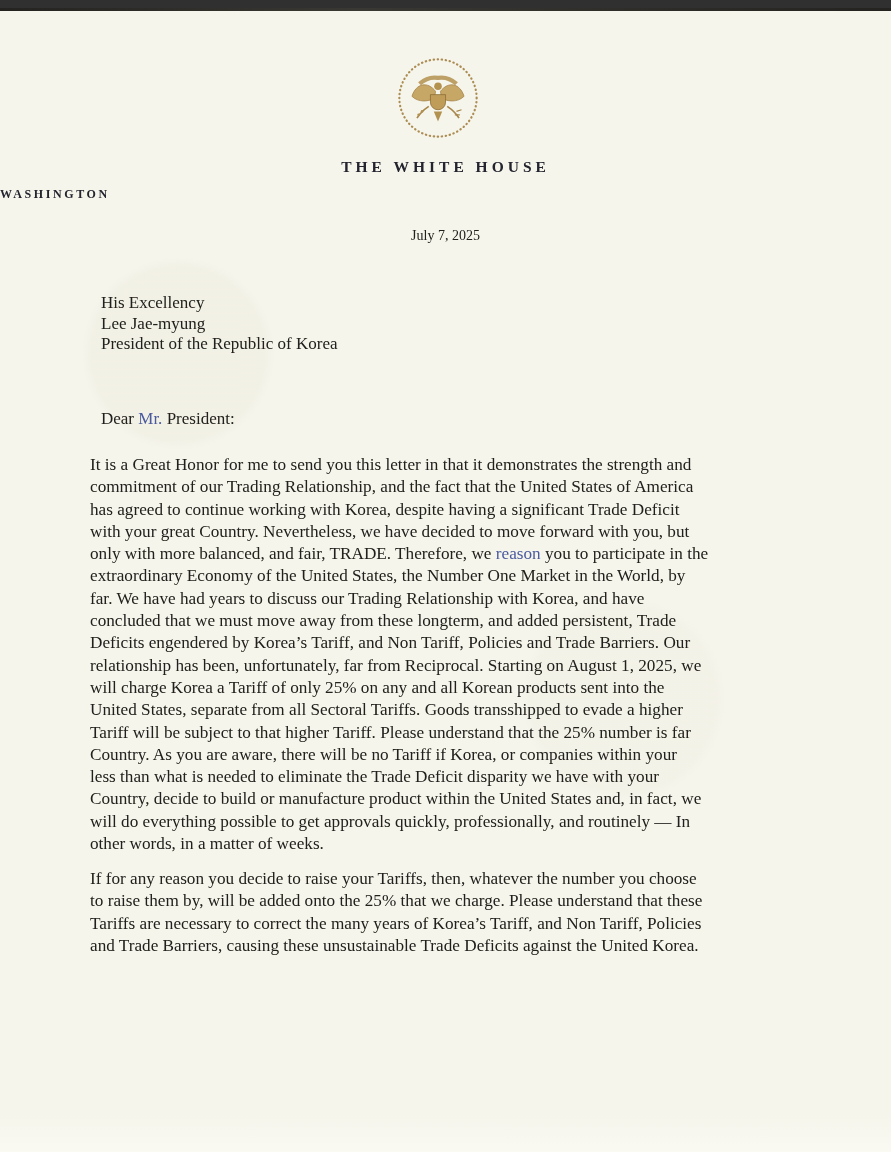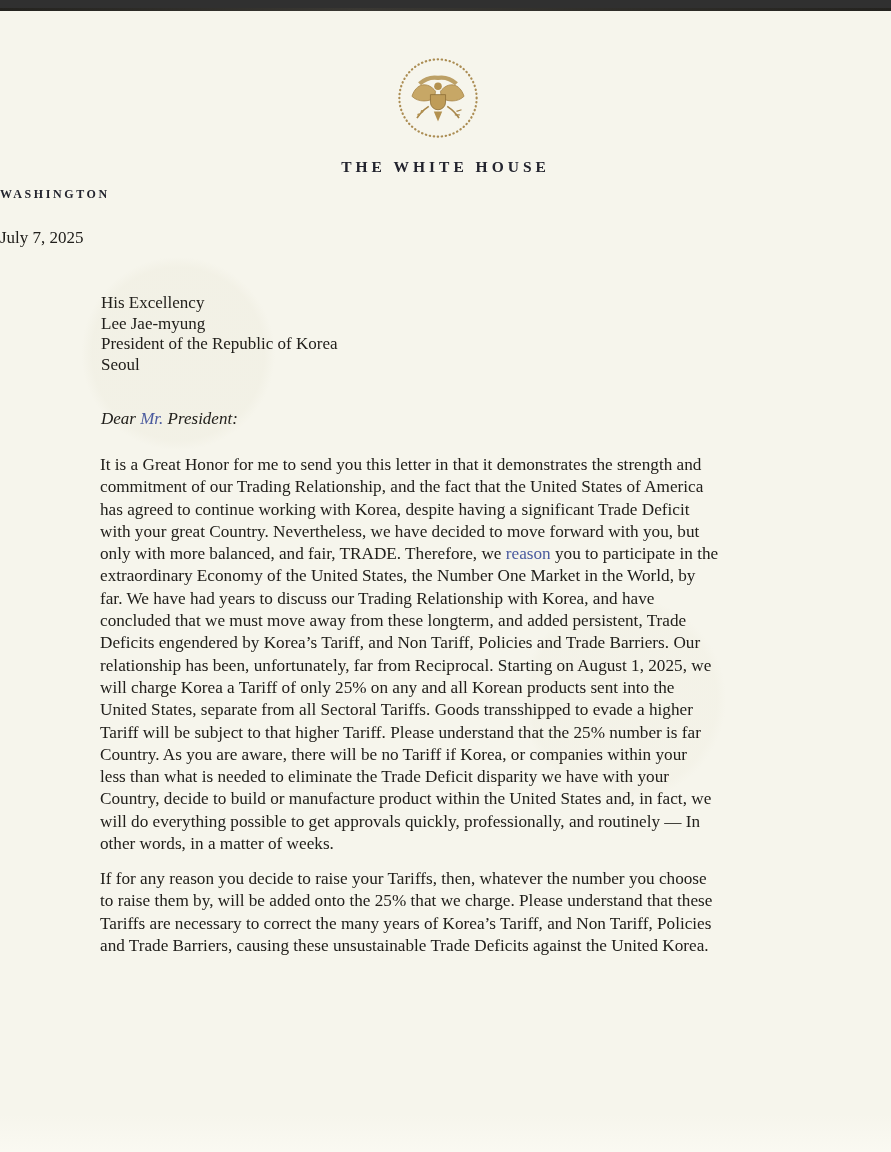--- a/index.html
+++ b/index.html
@@ -52,7 +52,8 @@
   }
   .letter-date{
     position:absolute;top:220px;left:0;width:100%;
-    font-size:17px;
+    text-align:center;
+    font-size:14px;
   }
   .recipient-block{
     position:absolute;left:101px;top:285px;

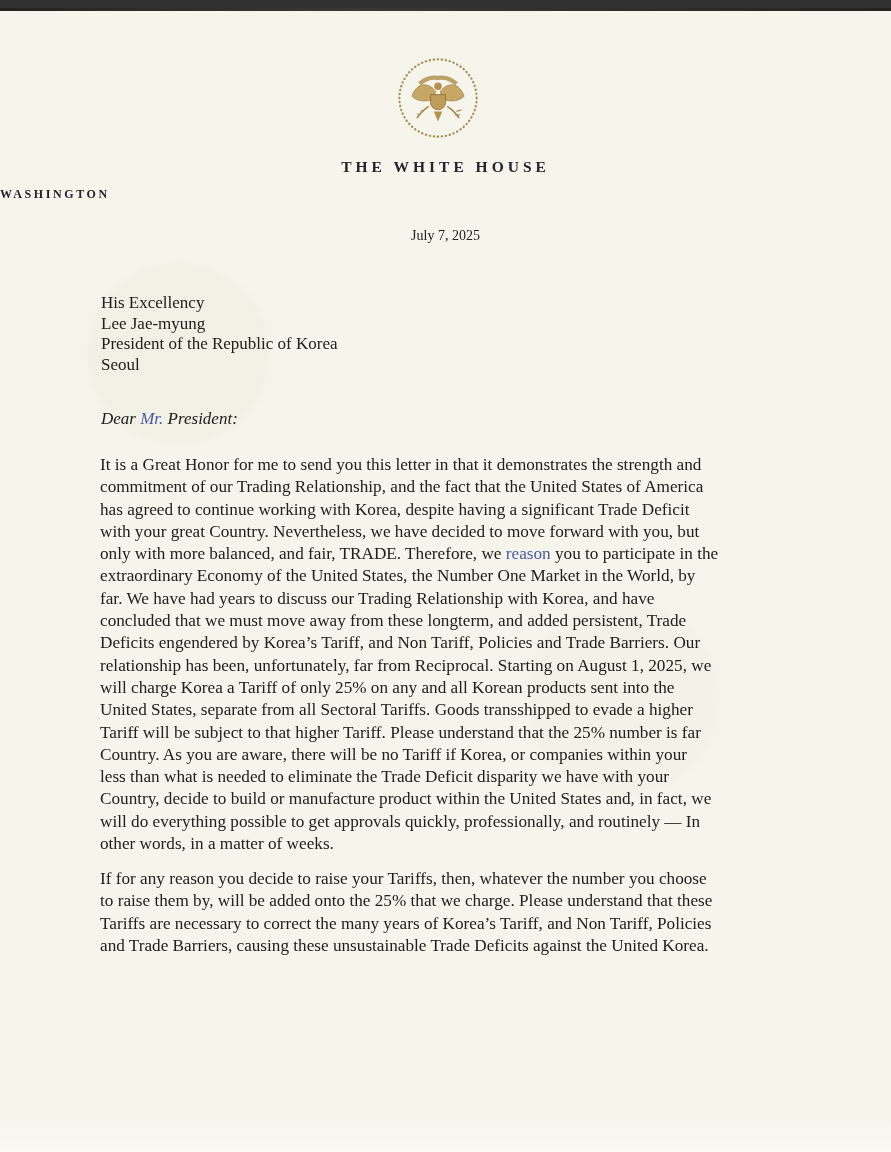--- a/index.html
+++ b/index.html
@@ -112,7 +112,6 @@
     <div class="line">His Excellency</div>
     <div class="line">Lee Jae-myung</div>
     <div class="line">President of the Republic of Korea</div>
-    <div class="line">Seoul</div>
   </div>
 
   <div class="salutation"><span>Dear </span><span class="tint">Mr.</span><span> President:</span></div>

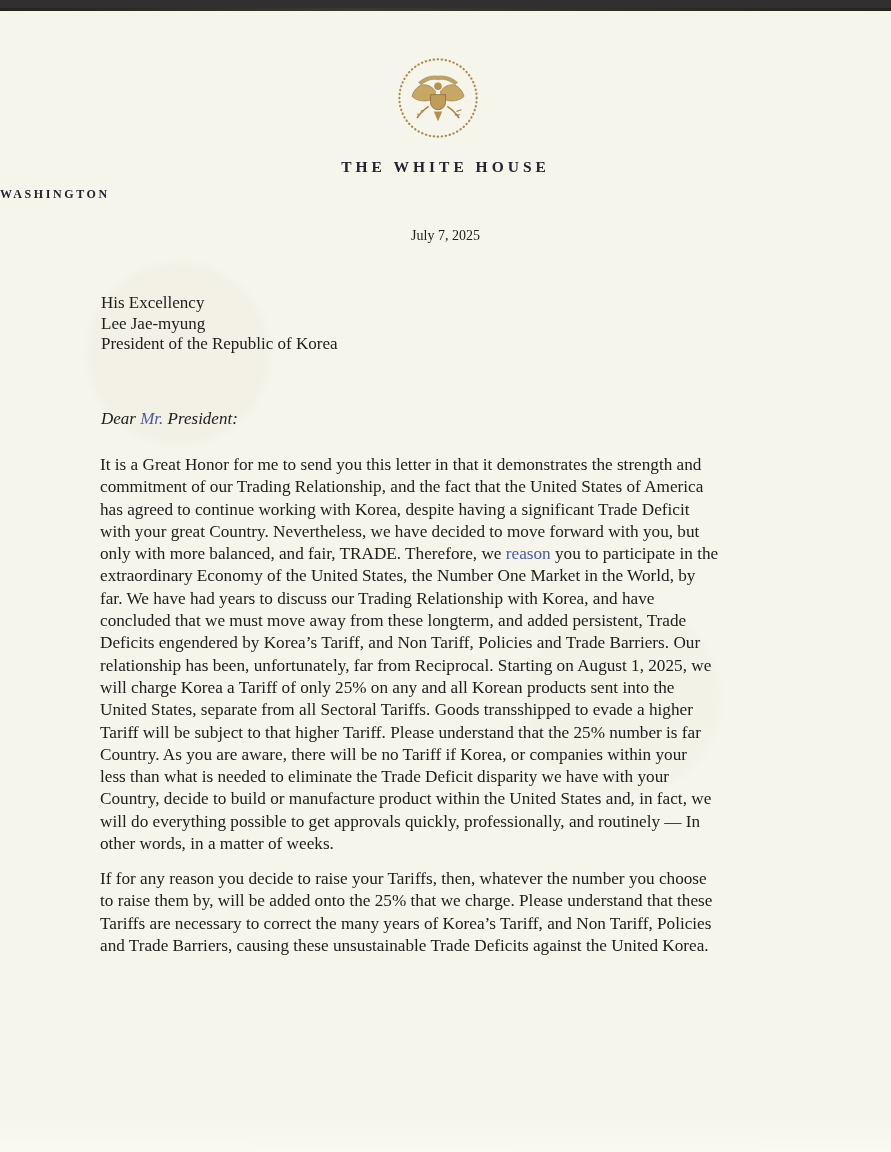--- a/index.html
+++ b/index.html
@@ -62,7 +62,7 @@
   }
   .salutation{
     position:absolute;left:101px;top:401px;
-    font-size:17px;white-space:nowrap;font-style:italic;
+    font-size:17px;white-space:nowrap;
   }
   .body-par{
     position:absolute;left:100px;

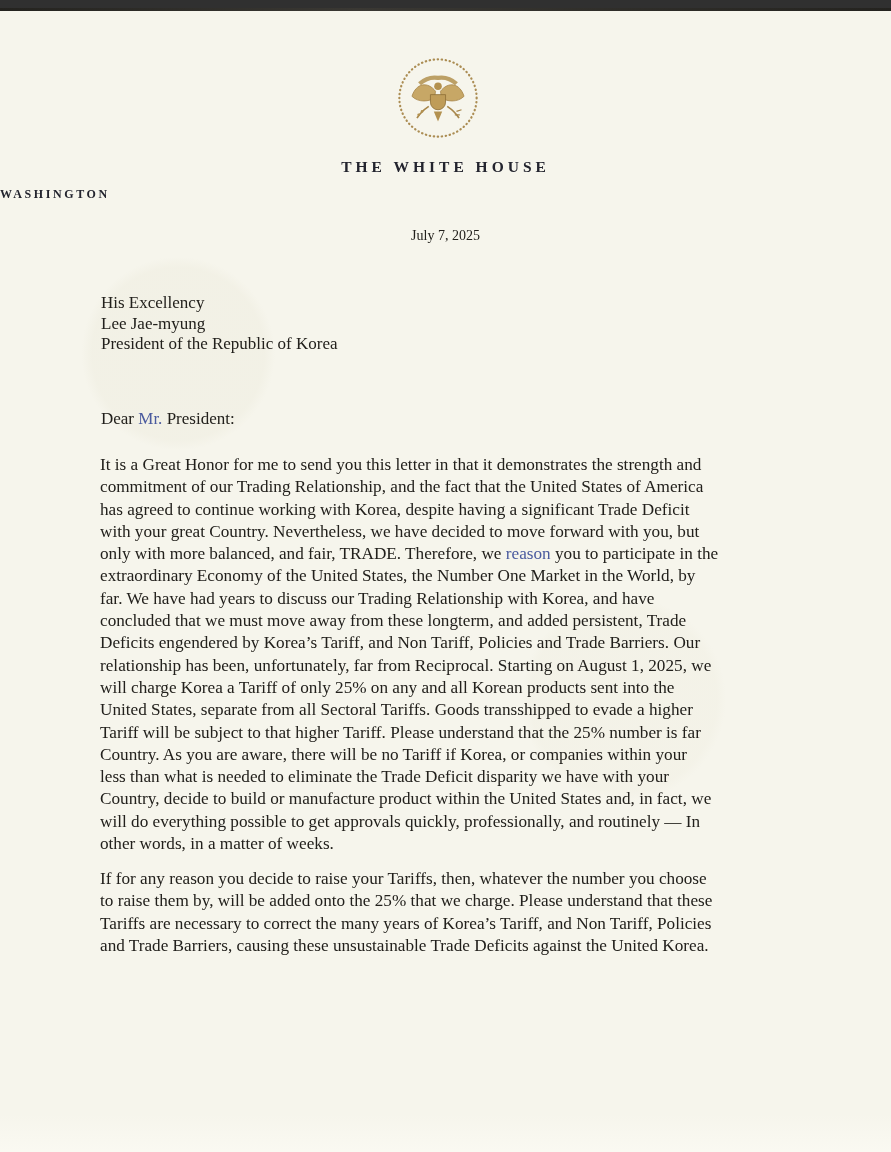--- a/index.html
+++ b/index.html
@@ -65,7 +65,7 @@
     font-size:17px;white-space:nowrap;
   }
   .body-par{
-    position:absolute;left:100px;
+    position:absolute;left:90px;
     font-size:17.2px;line-height:22.3px;
     white-space:nowrap;
   }

